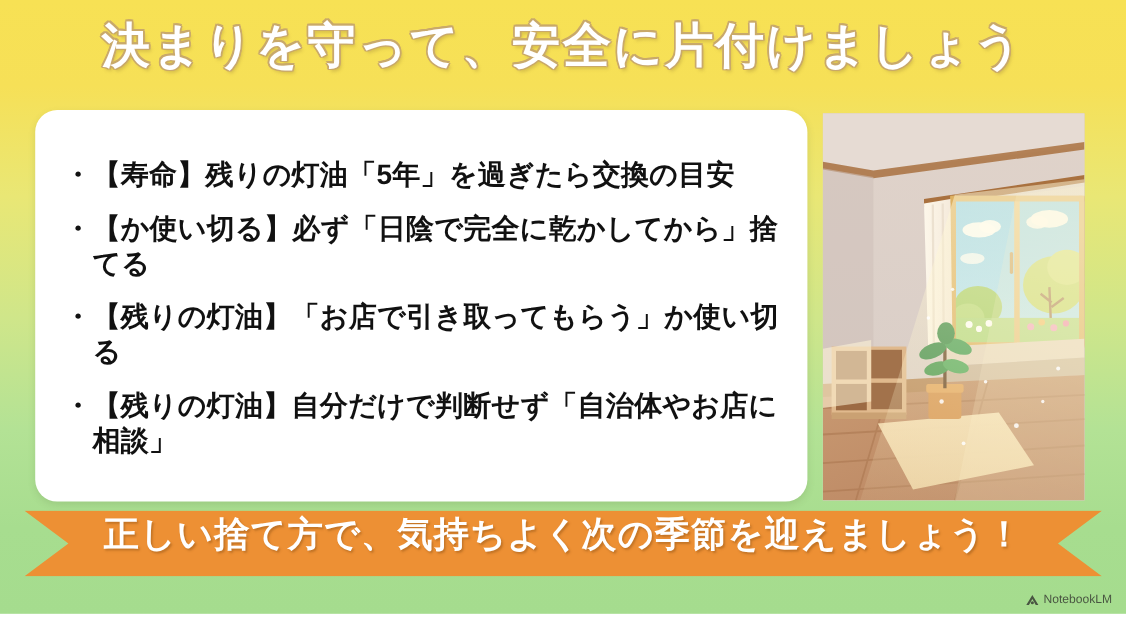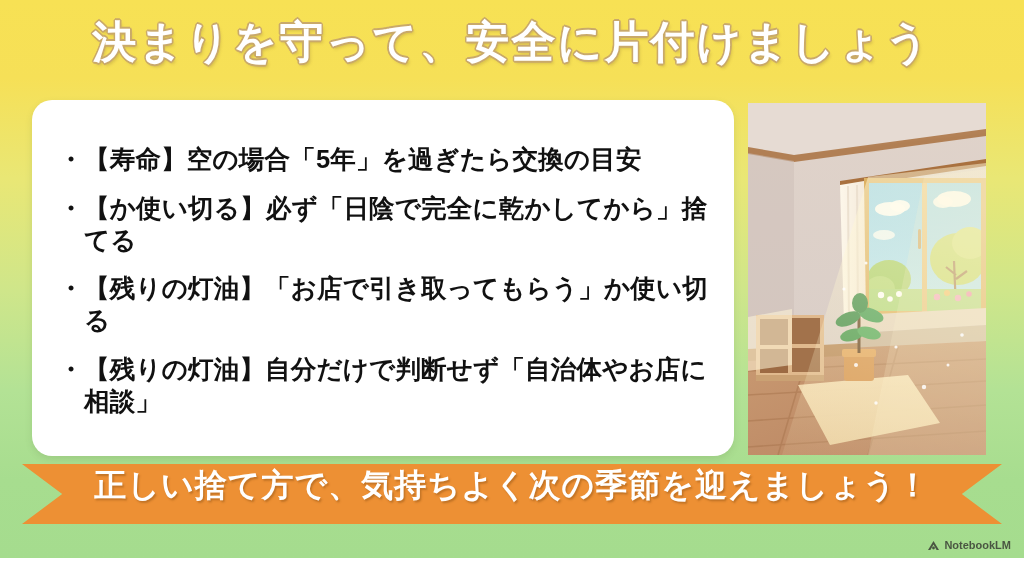--- a/index.html
+++ b/index.html
@@ -153,7 +153,7 @@
 
     <div class="bullet-row">
       <span class="bullet-mark">・</span>
-      <span class="bullet-text">【寿命】空の場合「5年」を過ぎたら交換の目安</span>
+      <span class="bullet-text">【寿命】残りの灯油「5年」を過ぎたら交換の目安</span>
     </div>
 
     <div class="bullet-row">

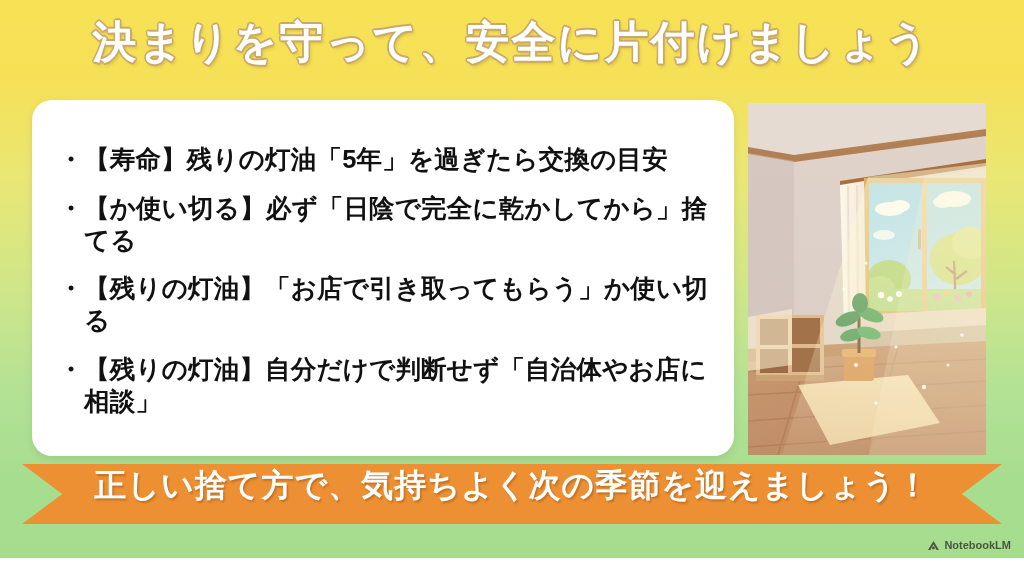--- a/index.html
+++ b/index.html
@@ -135,7 +135,7 @@
     gap: 4px;
     color: #3a3f35;
     font-size: 11px;
-    font-weight: bold;
+    font-weight: normal;
     opacity: 0.85;
   }
   .watermark svg { display: block; }

